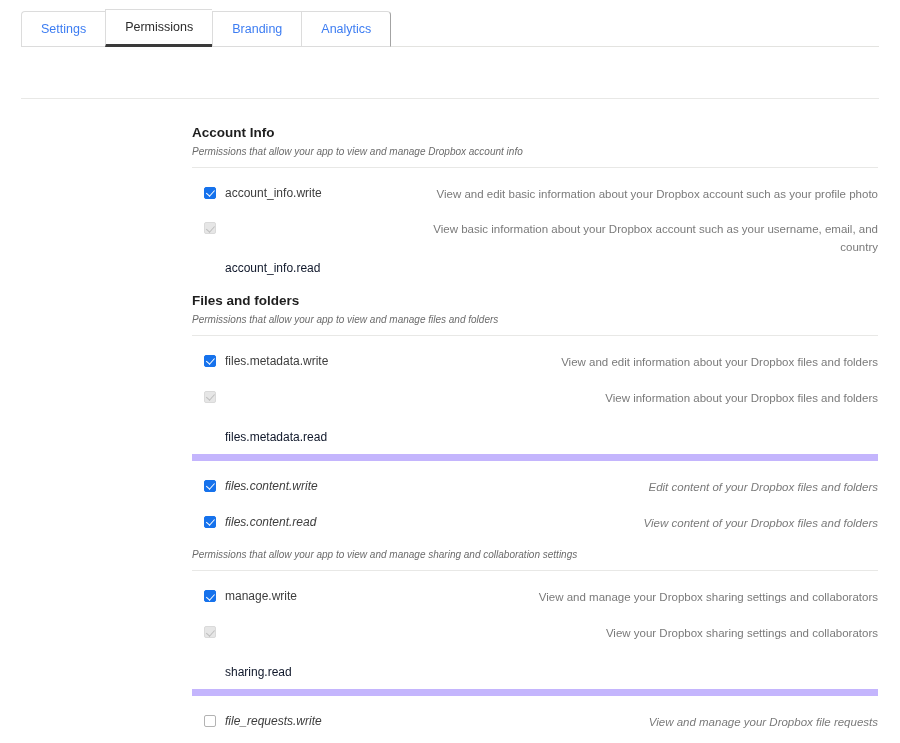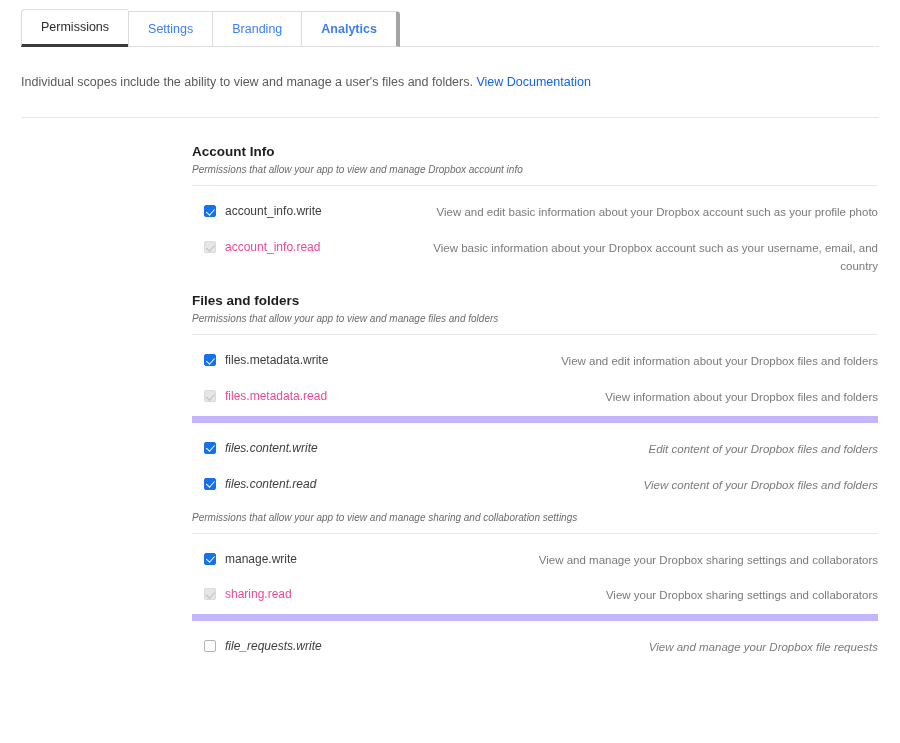--- a/index.html
+++ b/index.html
@@ -211,8 +211,8 @@
 <body>
 
 <div class="tabstrip" id="tabstrip">
+    <div class="tab">Settings</div>
     <div class="tab active">Permissions</div>
-    <div class="tab">Settings</div>
     <div class="tab">Branding</div>
     <div class="tab">Analytics</div>
   </div>

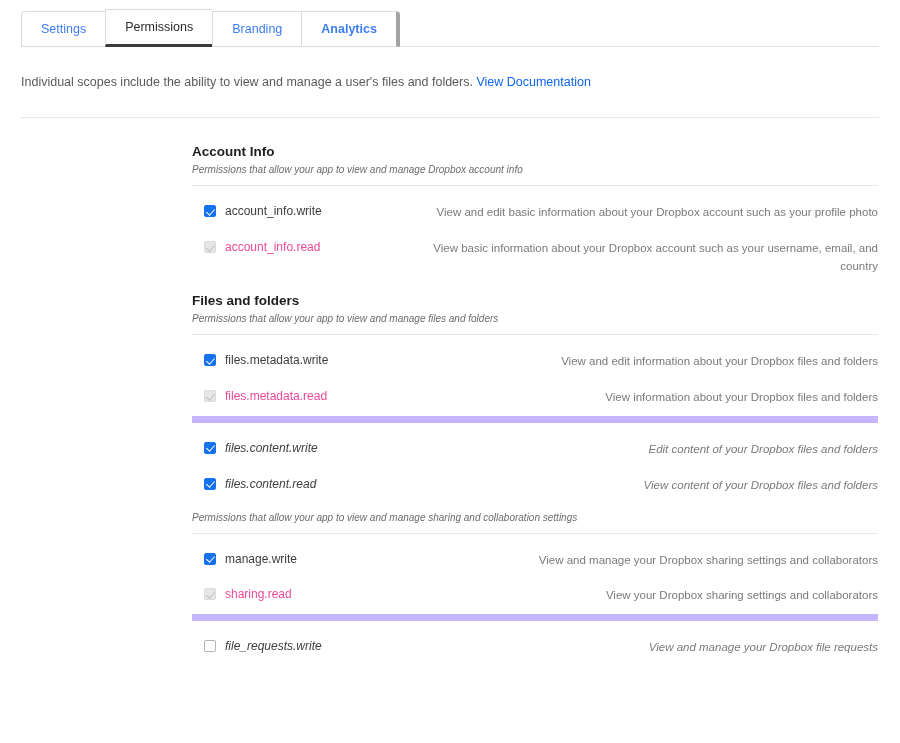--- a/index.html
+++ b/index.html
@@ -54,9 +54,8 @@
     border-top-left-radius: 4px;
   }
   .tab:last-child {
-    border-right: 4px solid #a3a3a3;
+    border-right: 1px solid #a3a3a3;
     border-top-right-radius: 4px;
-    font-weight: bold;
   }
   .tab.active {
     color: #2c2c2c;

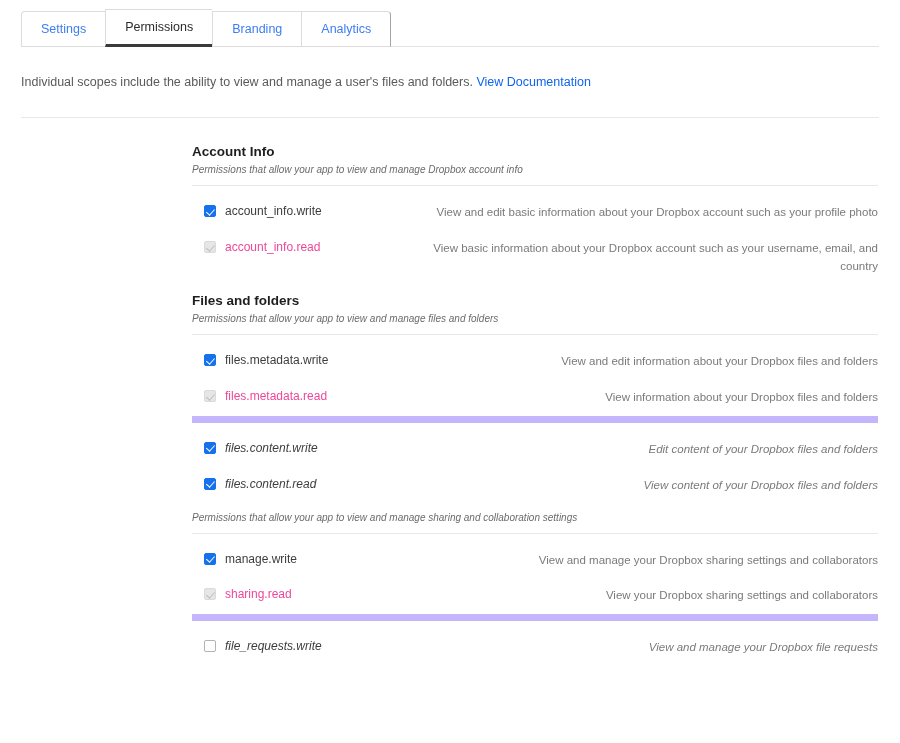--- a/index.html
+++ b/index.html
@@ -217,10 +217,6 @@
   </div>
 
 <div class="header-row">
-  <div class="header-desc">
-    <span>Individual scopes include the ability to view and manage a user's files and folders.</span>
-    <a class="doclink" href="#">View Documentation</a>
-  </div>
 </div>
 
 <div class="content" id="content">

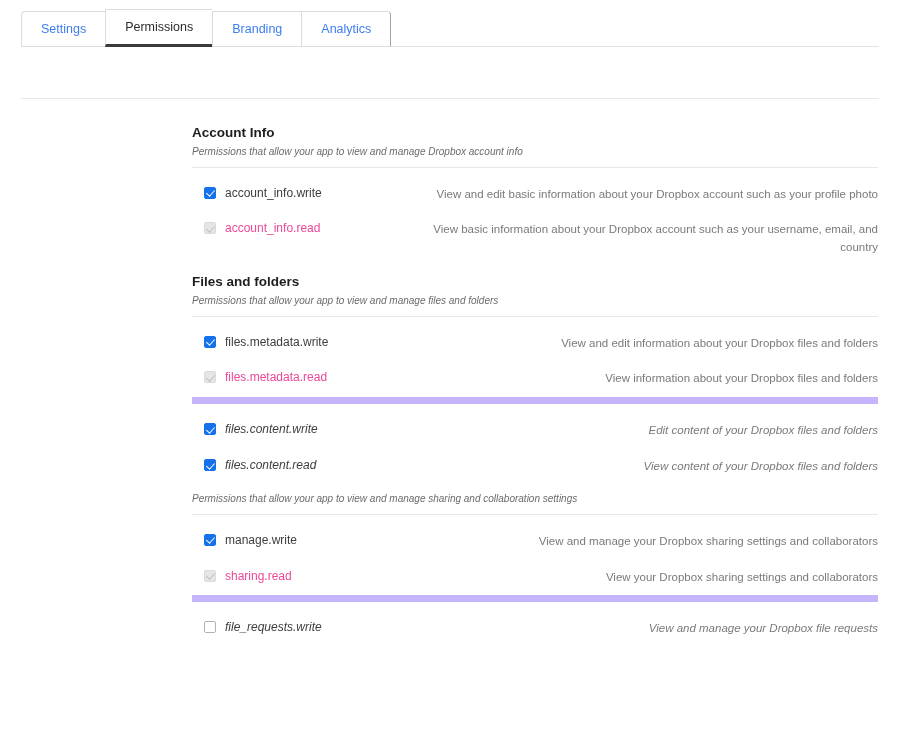--- a/index.html
+++ b/index.html
@@ -195,7 +195,8 @@
     line-height: 1.25;
   }
   .scope-name.muted {
-    color: #ec4899;
+    color: #0f172a;
+    margin-top: 40px;
   }
   .scope-desc {
     flex: 1;

